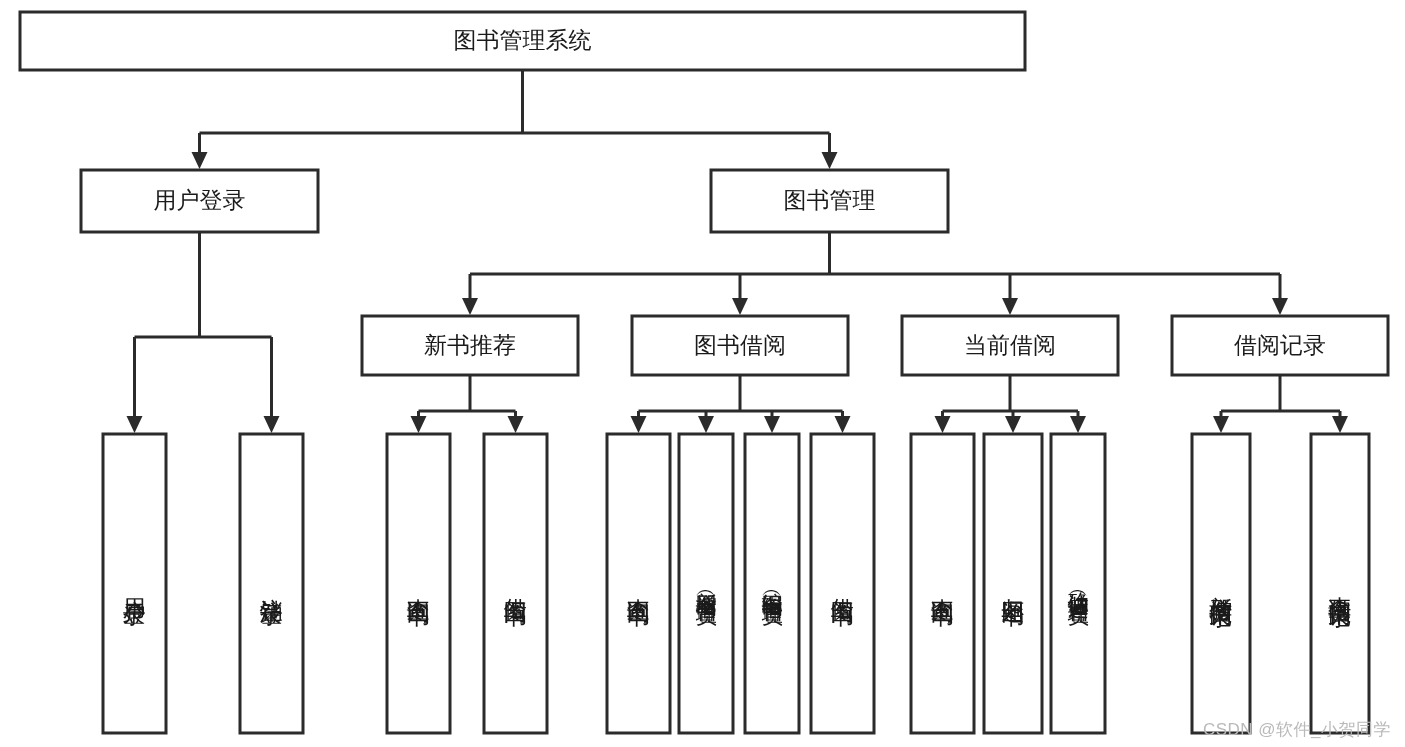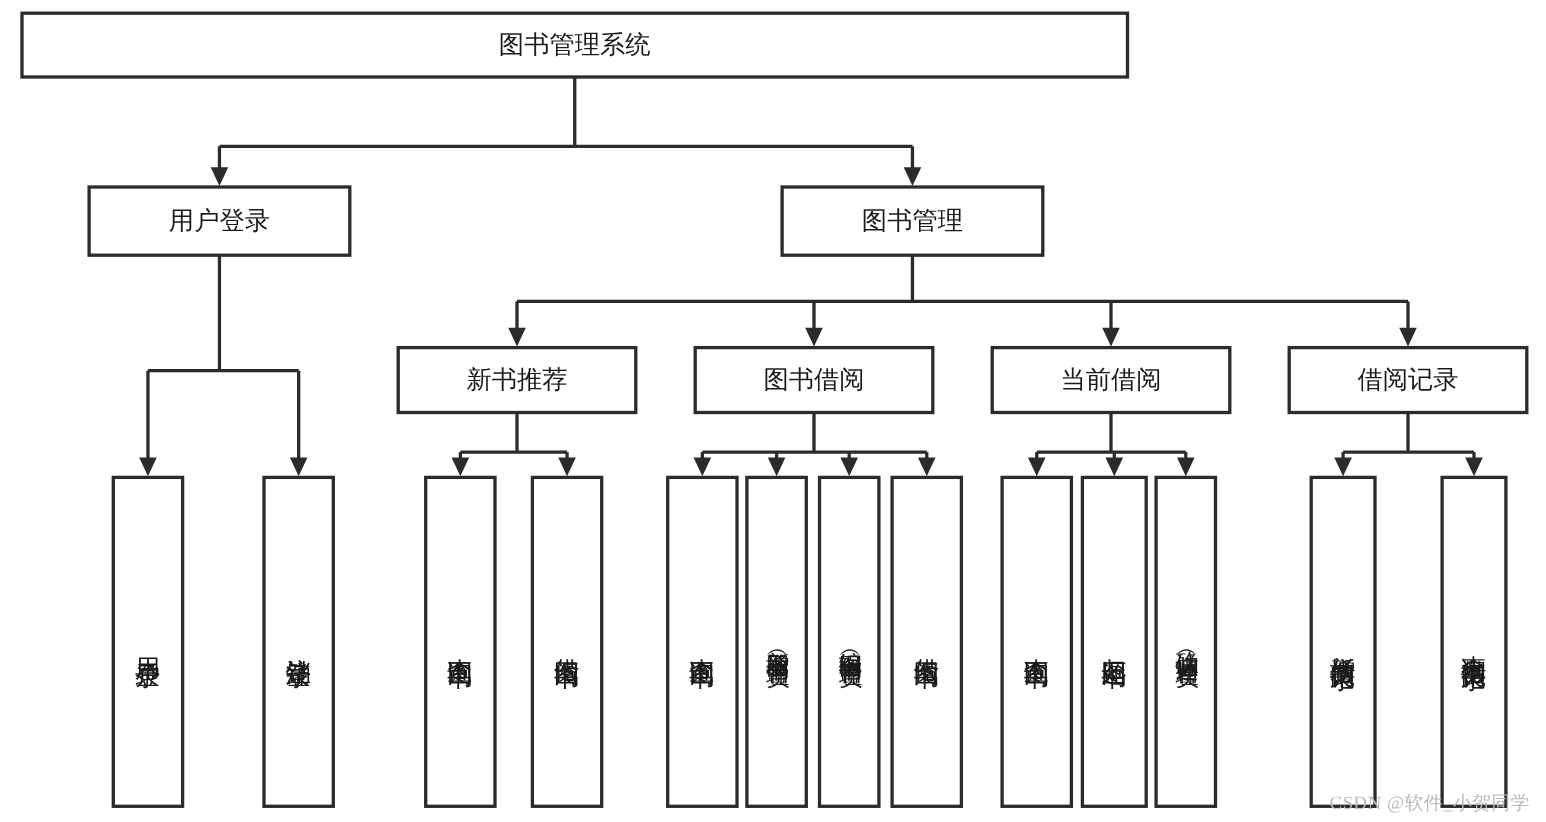--- a/index.html
+++ b/index.html
@@ -72,7 +72,7 @@
     position: absolute;
     right: 14px;
     bottom: 6px;
-    font-family: Liberation Serif, serif;
+    font-family: Liberation Sans, sans-serif;
     font-size: 17px;
     color: #b9b9b9;
     letter-spacing: 0.5px;

